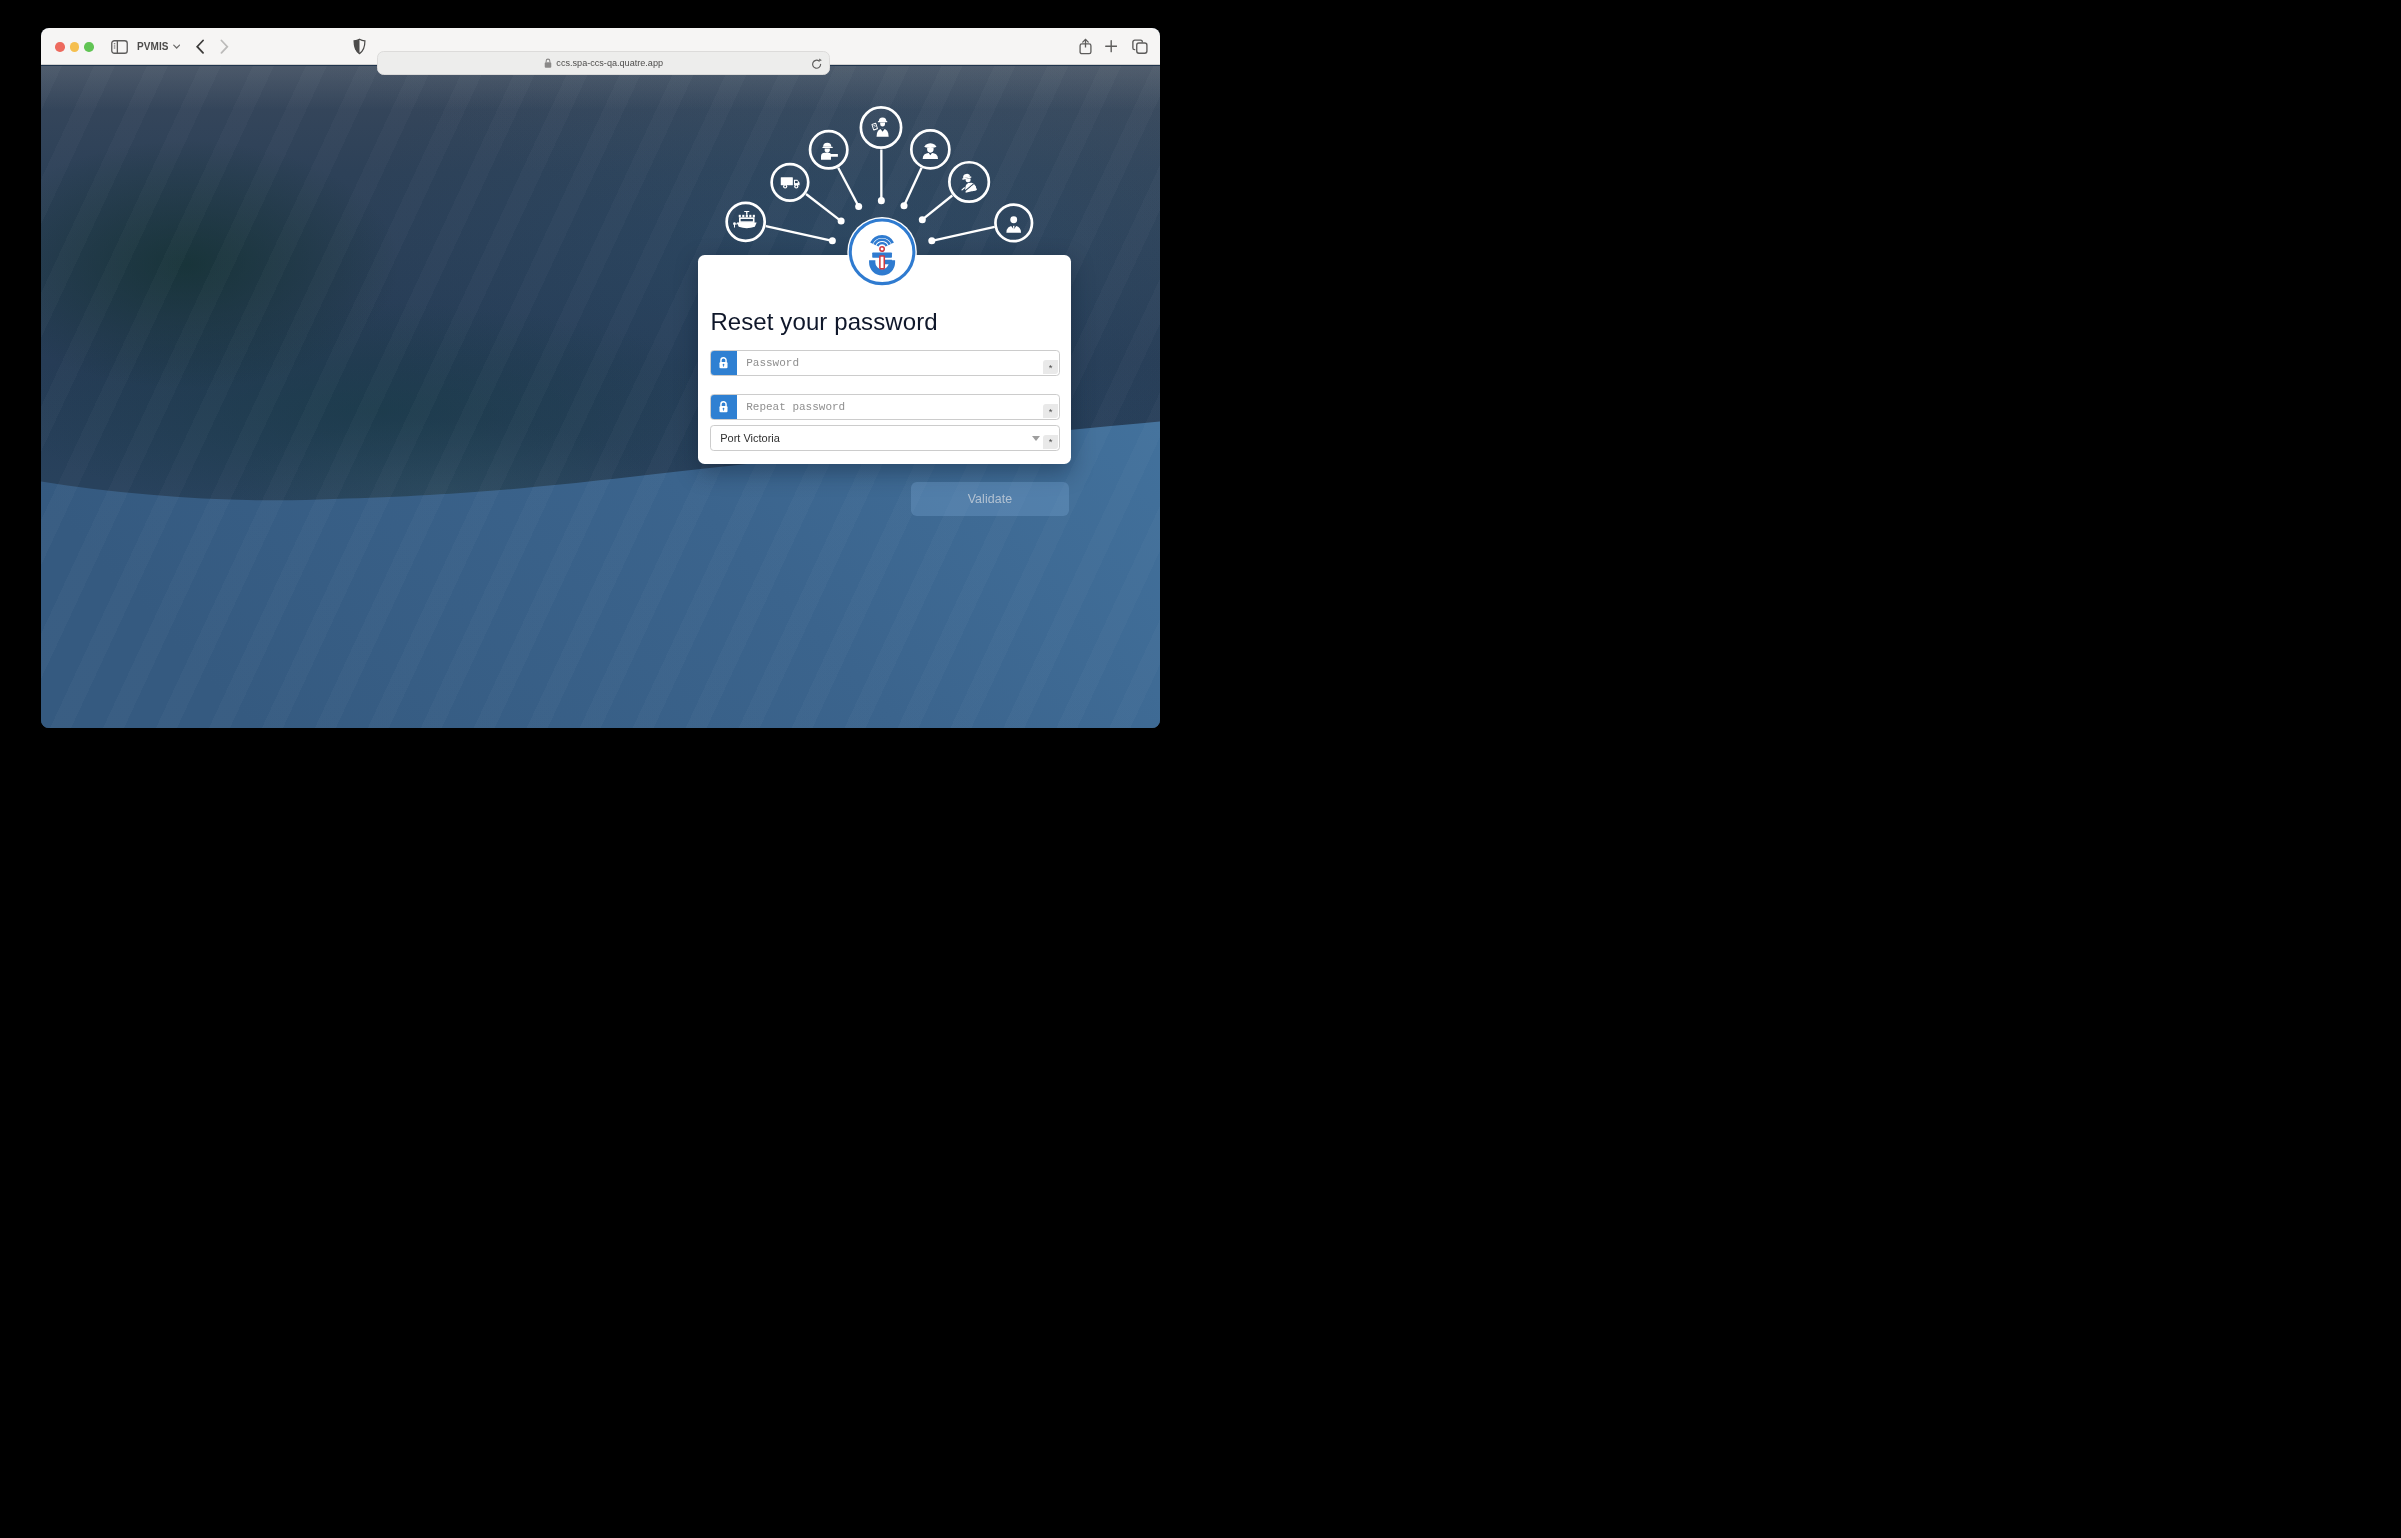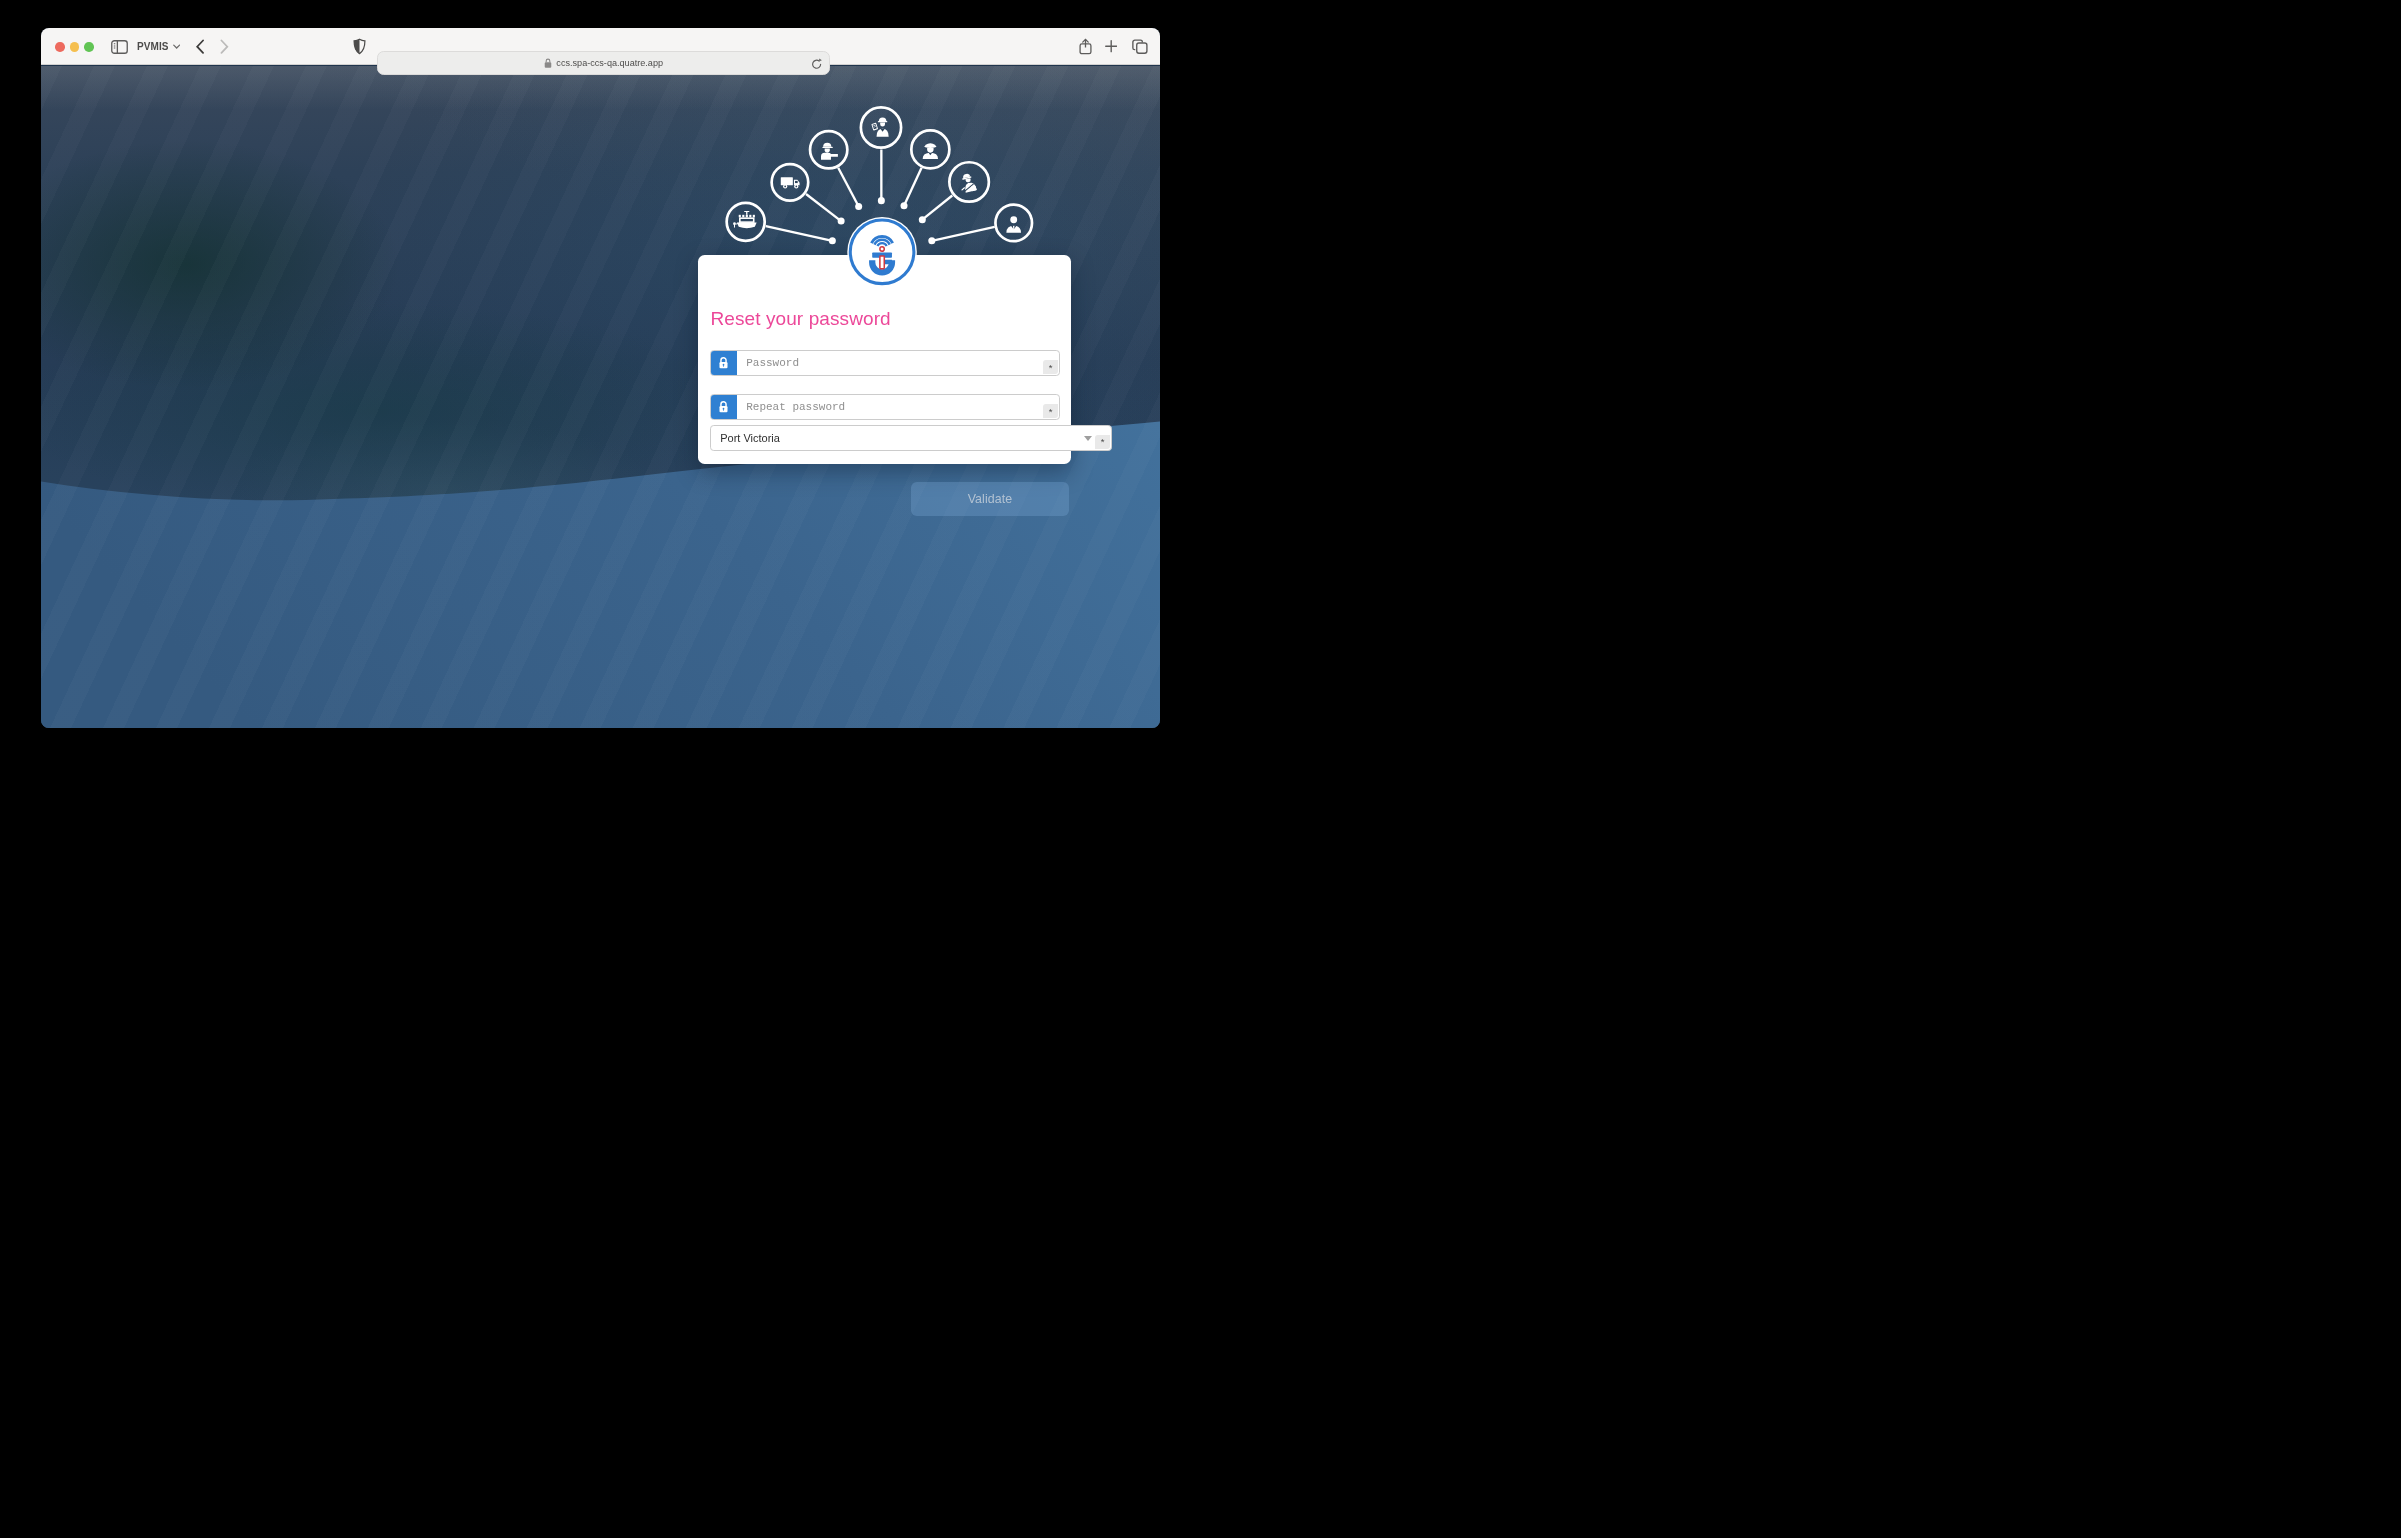--- a/index.html
+++ b/index.html
@@ -51,7 +51,7 @@
   
   .card { position:absolute; left:657px; top:189px; width:373px; height:209px;
           background:#fff; border-radius:6.6px; box-shadow:0 7.3px 22px rgba(8,20,40,.38); z-index:6; }
-  .card h1 { position:absolute; left:12.4px; top:53px; font-size:19px; font-weight:500; color:#ec4899; letter-spacing:0.1px; }
+  .card h1 { position:absolute; left:12.4px; top:53px; font-size:24px; font-weight:500; color:#0f172a; letter-spacing:0.1px; }
 
   .field { position:absolute; left:11.7px; width:350px; height:26px; display:flex;
            border:0.7px solid #cccccc; border-radius:3.7px; background:#fff; }

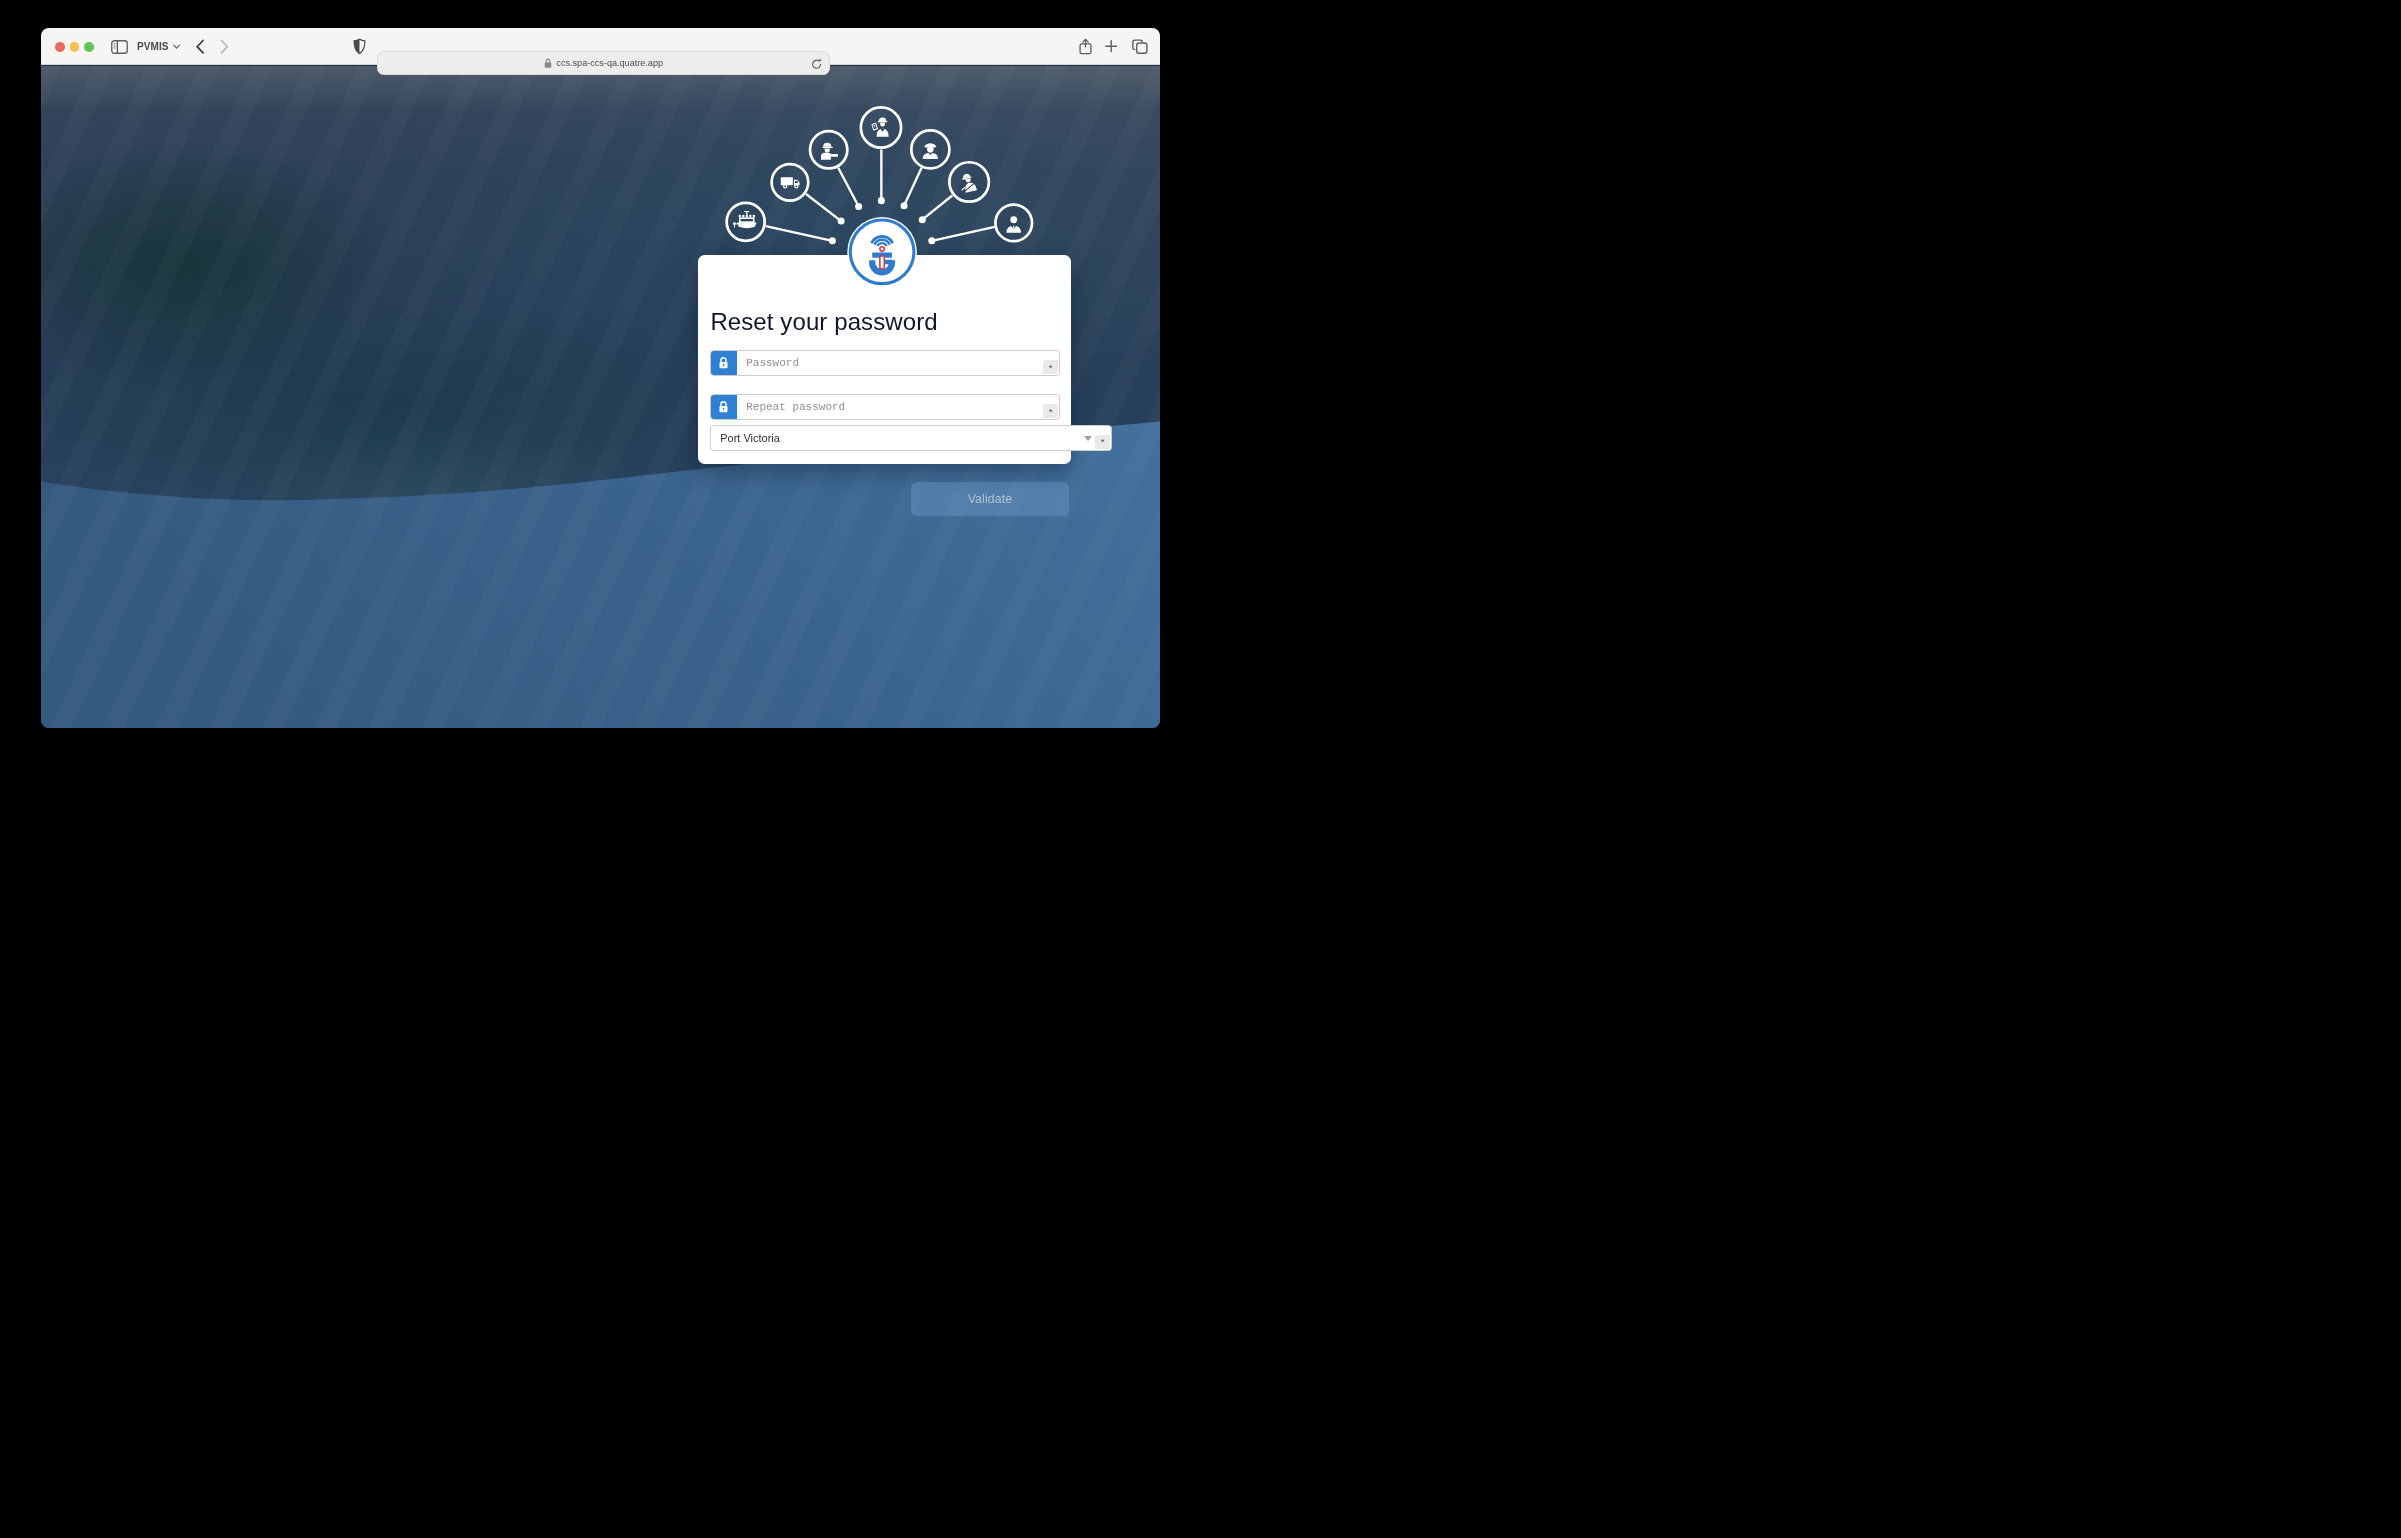--- a/index.html
+++ b/index.html
@@ -63,7 +63,7 @@
                  font-family:Liberation Mono, monospace; }
   .field input::placeholder { color:#8f8f8f; opacity:1; }
 
-  .select { position:absolute; left:11.7px; top:170px; width:402px; height:25.6px;
+  .select { position:absolute; left:11.7px; top:170px; width:350px; height:25.6px;
             border:0.7px solid #cccccc; border-radius:3.7px; background:#fff;
             display:flex; align-items:center; padding-left:9.5px; font-size:11px; color:#2f2f2f; cursor:pointer; }
   .select .caret { position:absolute; right:19px; top:10.2px; width:0; height:0;

